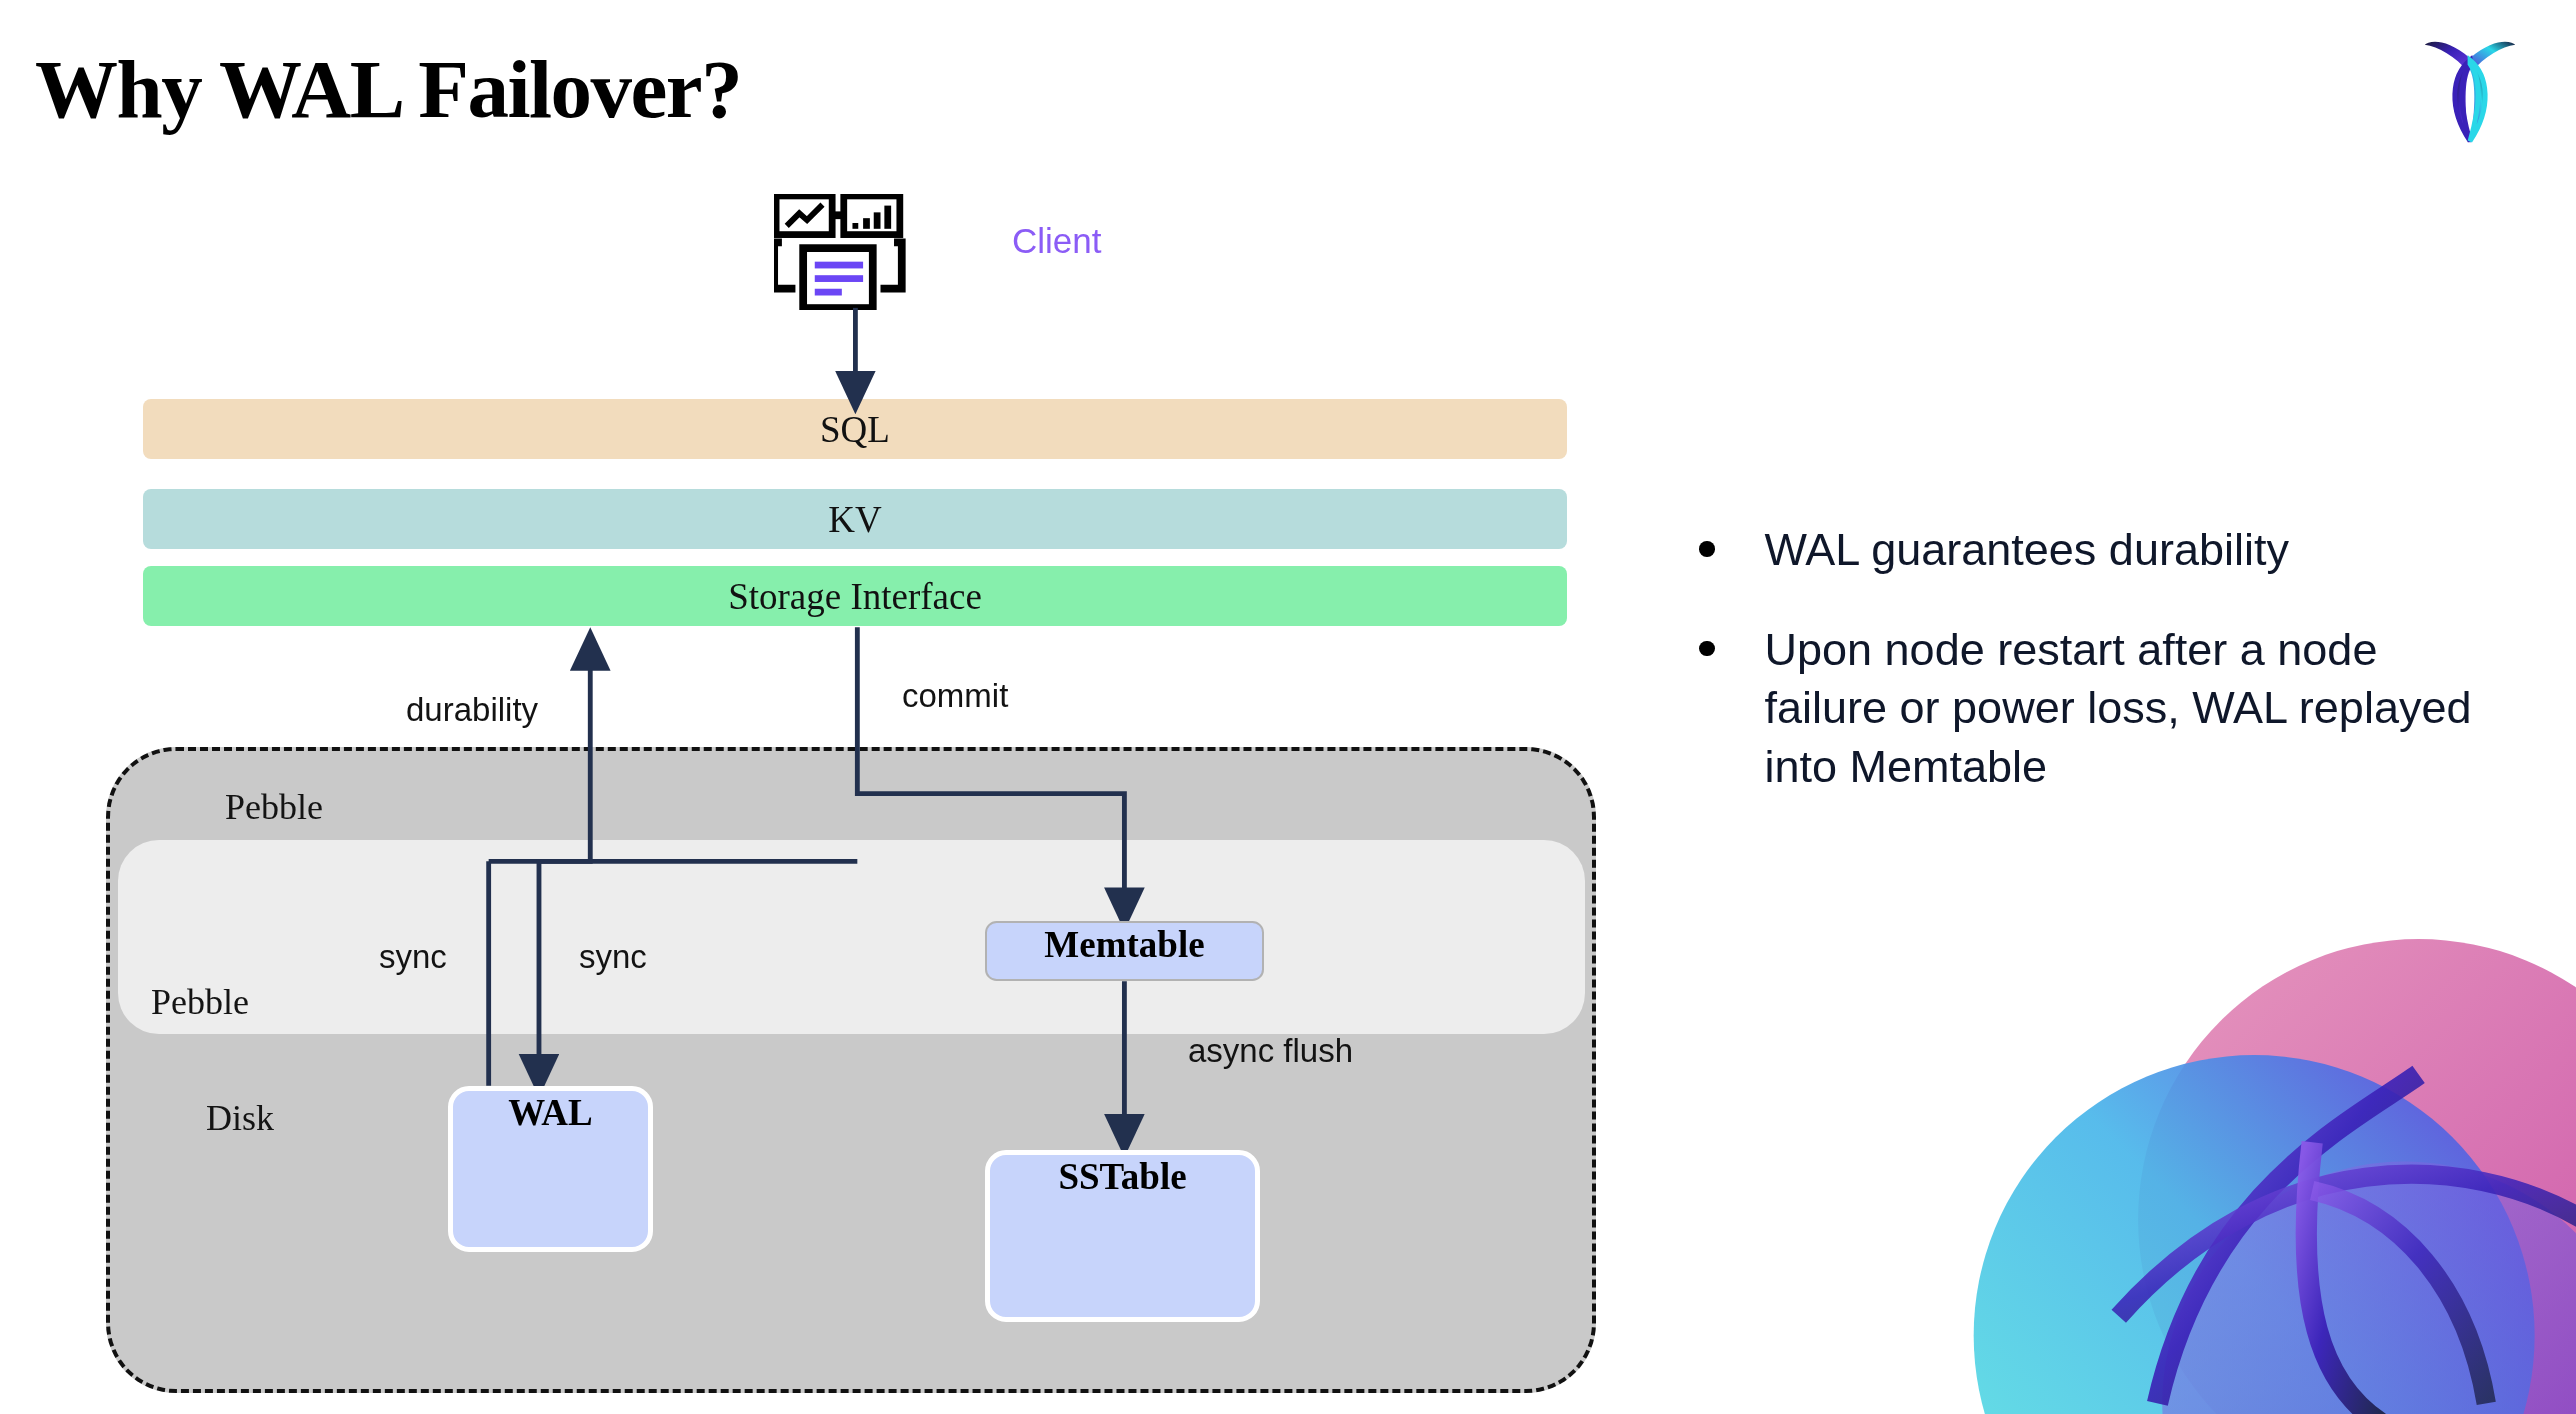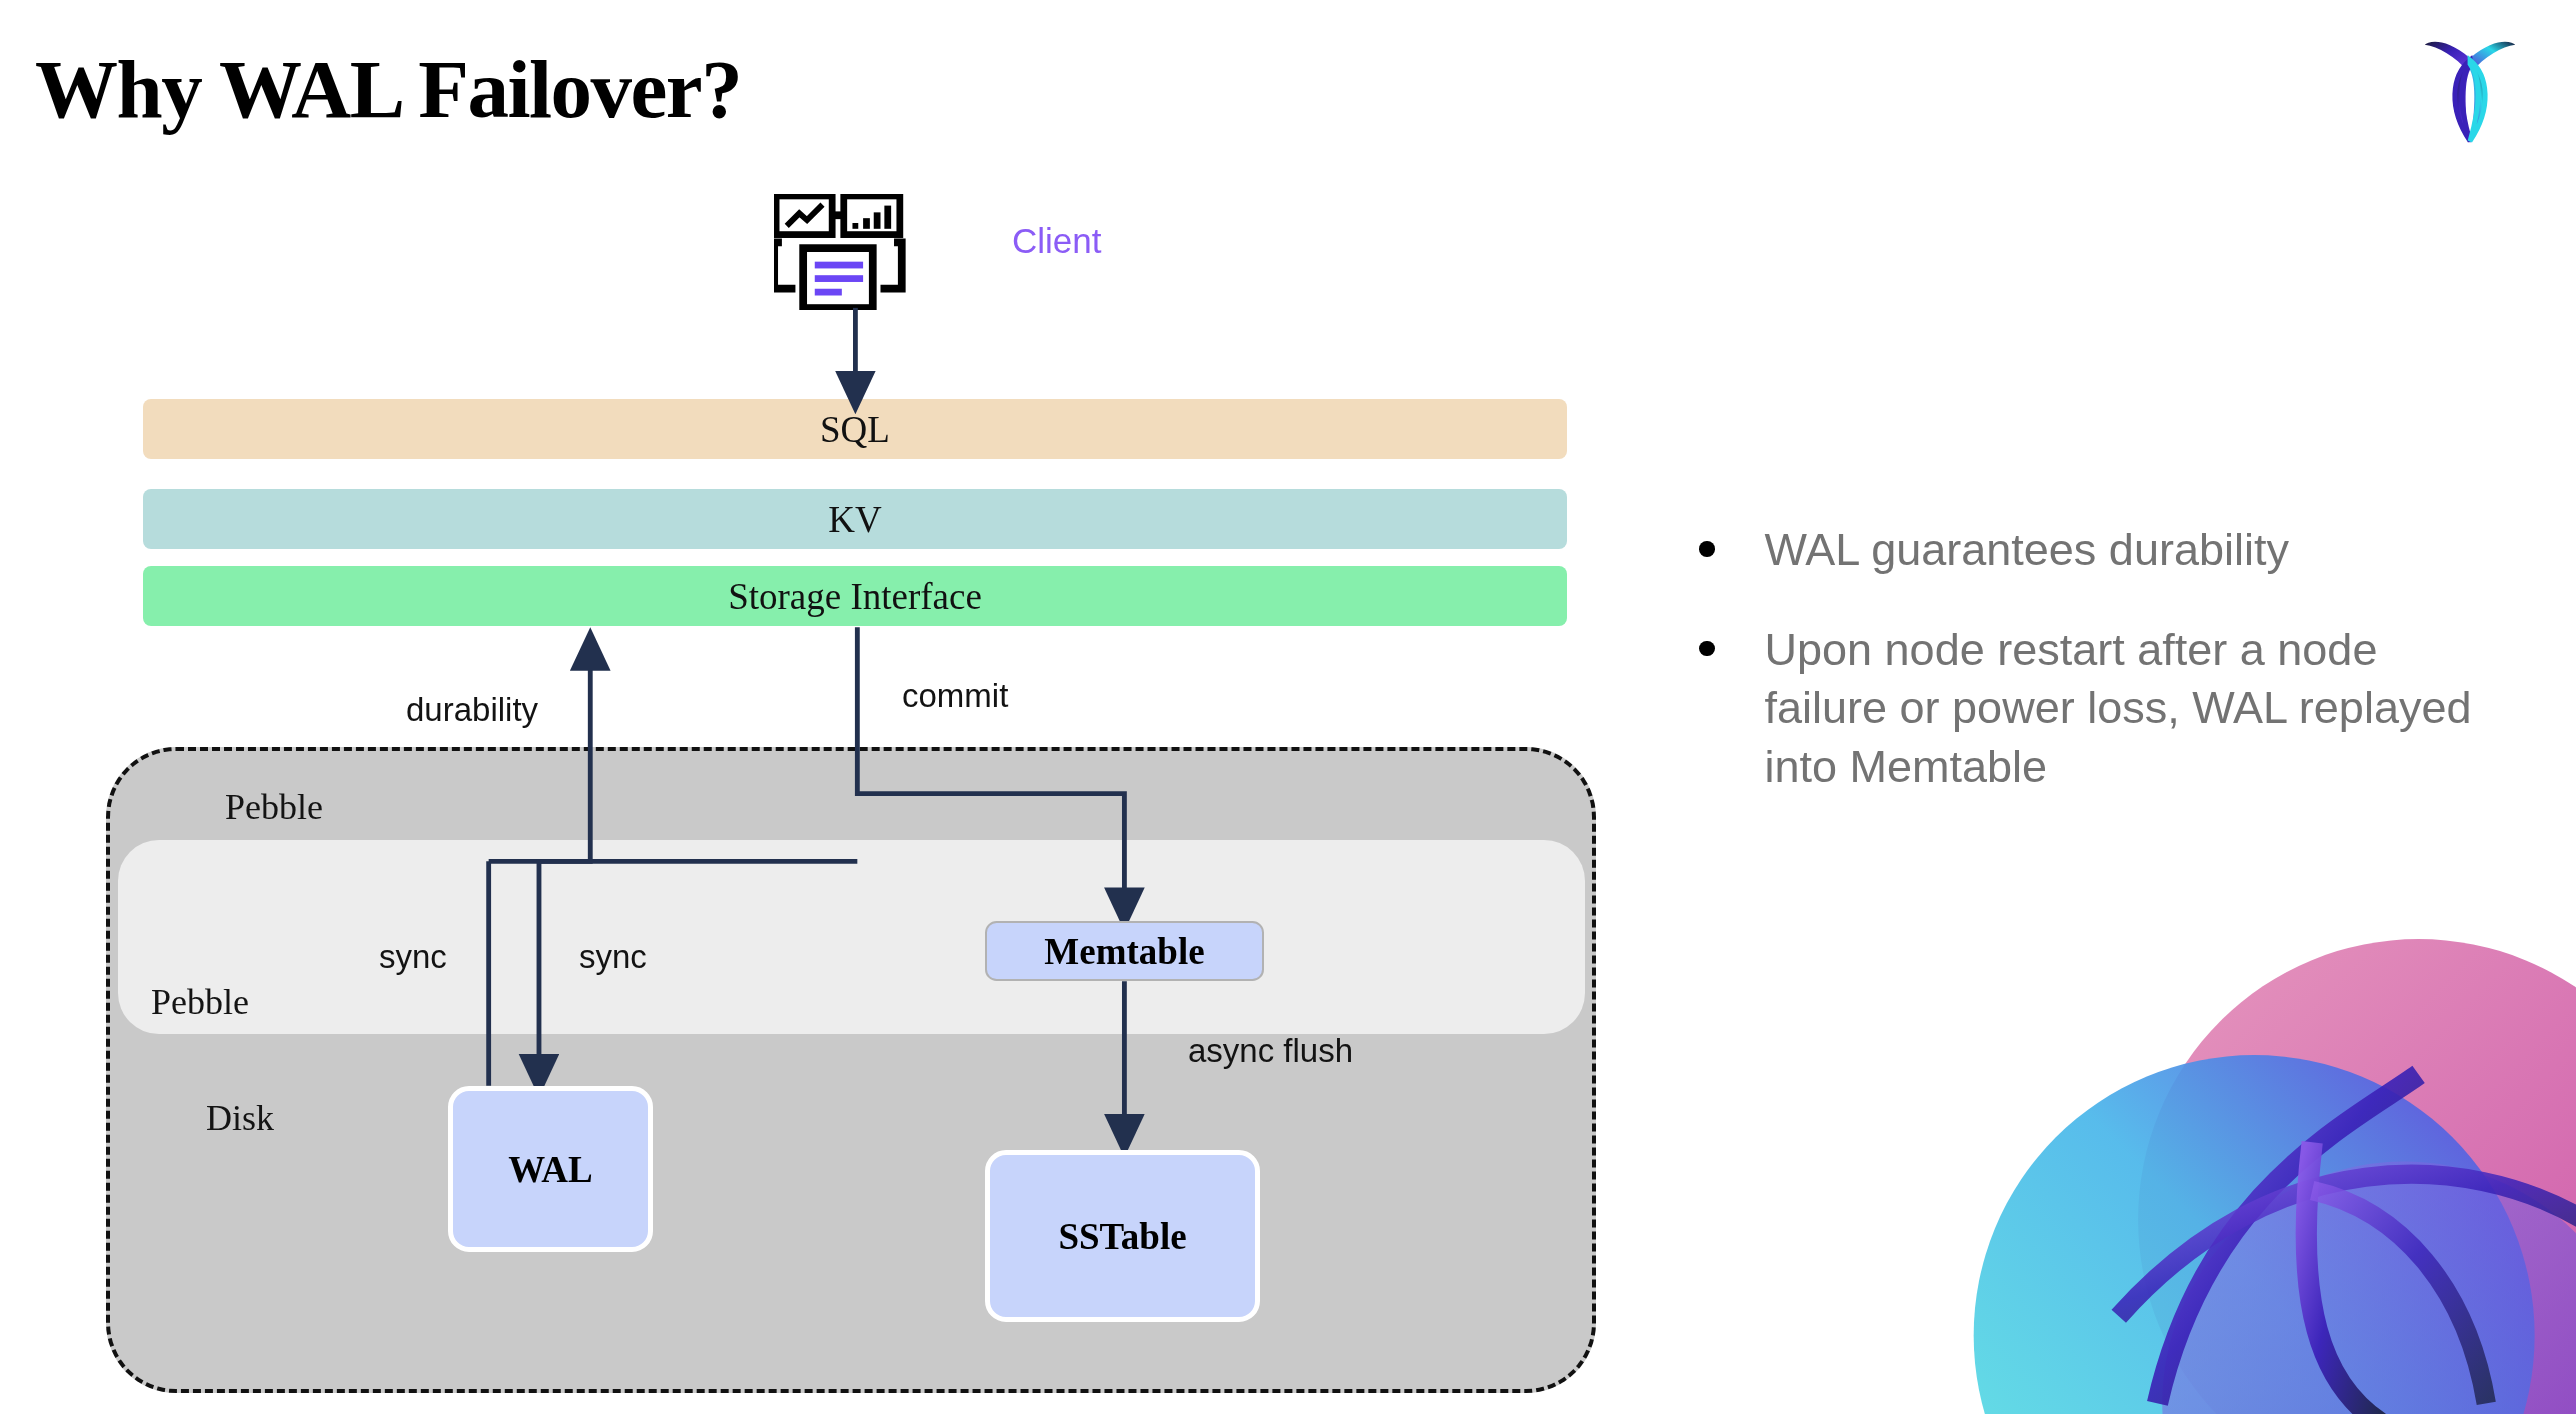--- a/index.html
+++ b/index.html
@@ -231,7 +231,7 @@
   .bullet-text {
     font-size: 45px;
     line-height: 1.3;
-    color: #737373;
+    color: #0f172a;
   }
 </style>
 </head>

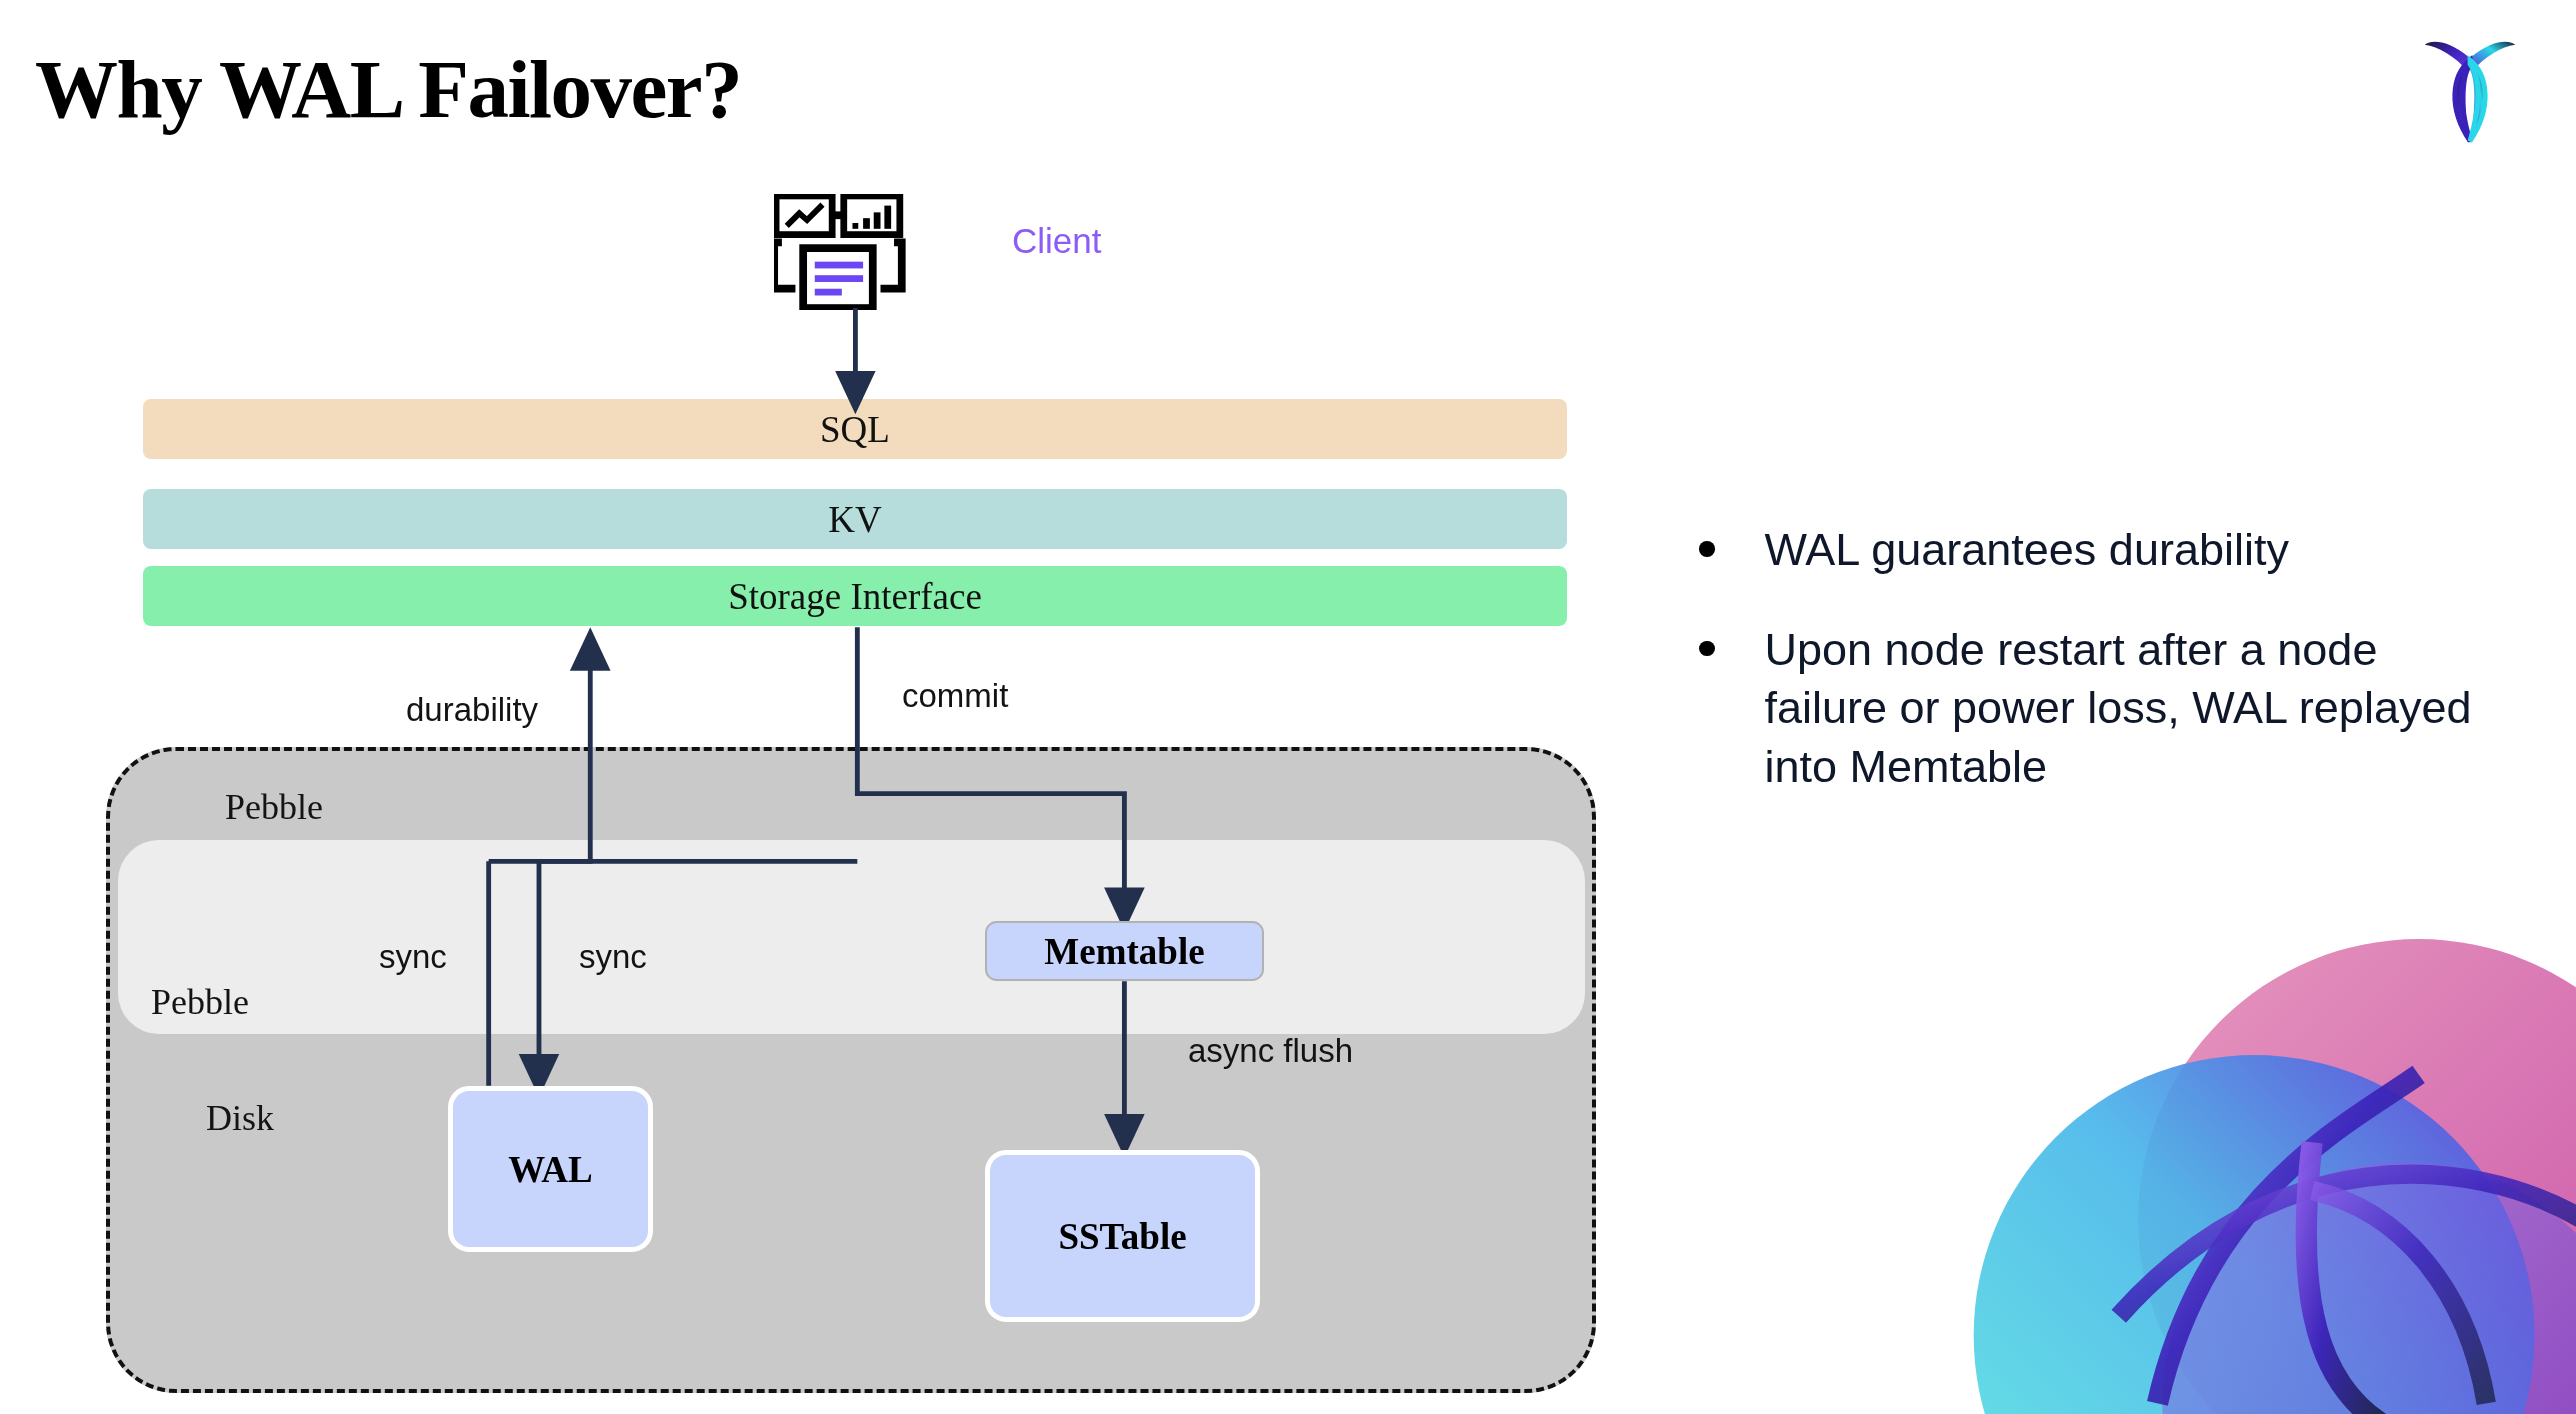--- a/index.html
+++ b/index.html
@@ -150,7 +150,6 @@
     position: absolute;
     background: #c7d4fb;
     display: flex;
-    align-items: center;
     justify-content: center;
     font-family: "Liberation Serif", serif;
     font-weight: bold;

